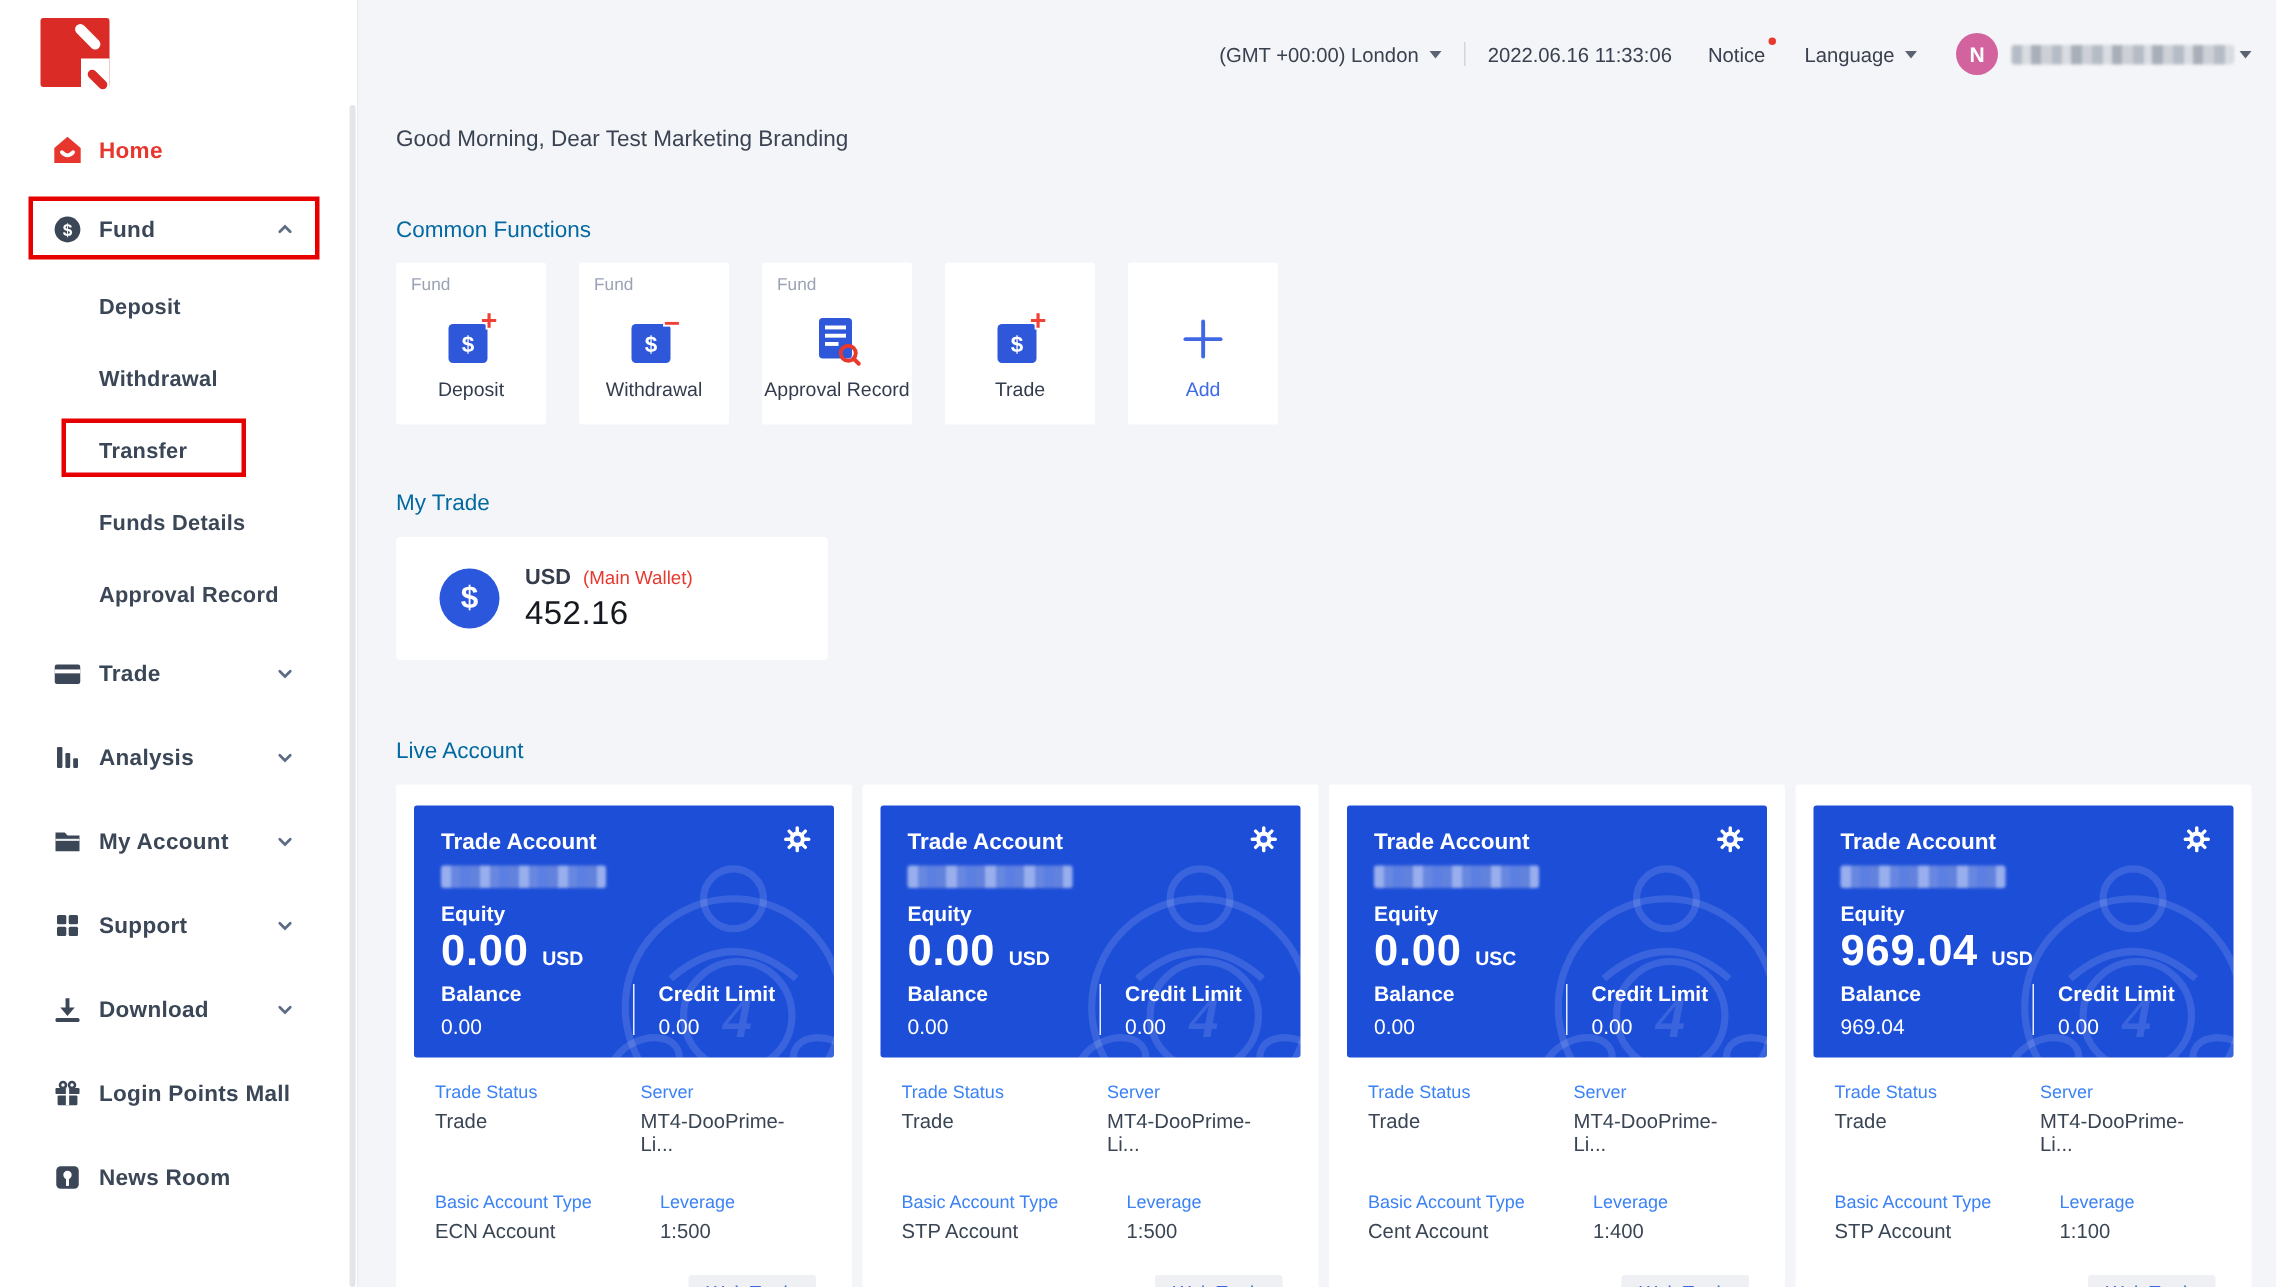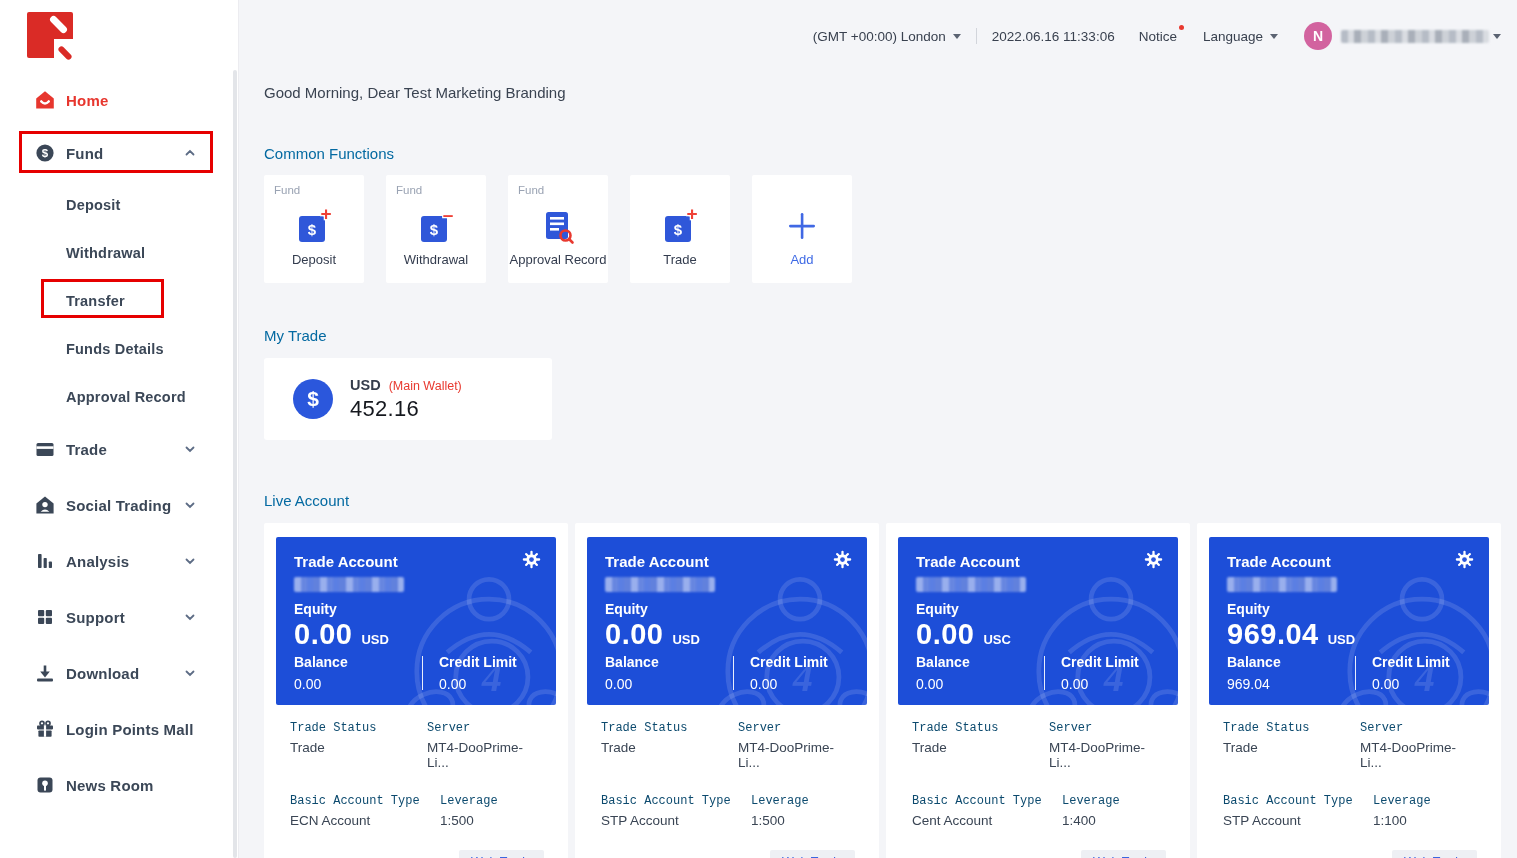--- a/index.html
+++ b/index.html
@@ -153,21 +153,6 @@
       </span>
     </div>
 
-    <div class="nav-item">
-      <span class="ico">
-        <svg width="20" height="20" viewBox="0 0 20 20">
-            <path d="M10 1.6 L18.6 8.4 V18.4 H1.4 V8.4 Z" fill="#3b4757"></path>
-            <circle cx="10" cy="9.6" r="2.7" fill="#fff"></circle>
-            <path d="M5.6 16.8 Q10 12.2 14.4 16.8 Z" fill="#fff"></path>
-          </svg>
-      </span>
-      <span class="lbl">Social Trading</span>
-      <span class="chev">
-        <svg width="12" height="12" viewBox="0 0 12 12">
-            <path d="M2.5 4.5 L6 8 L9.5 4.5" stroke="#5d6c85" stroke-width="1.8" fill="none" stroke-linecap="round"></path>
-          </svg>
-      </span>
-    </div>
 
     <div class="nav-item">
       <span class="ico">

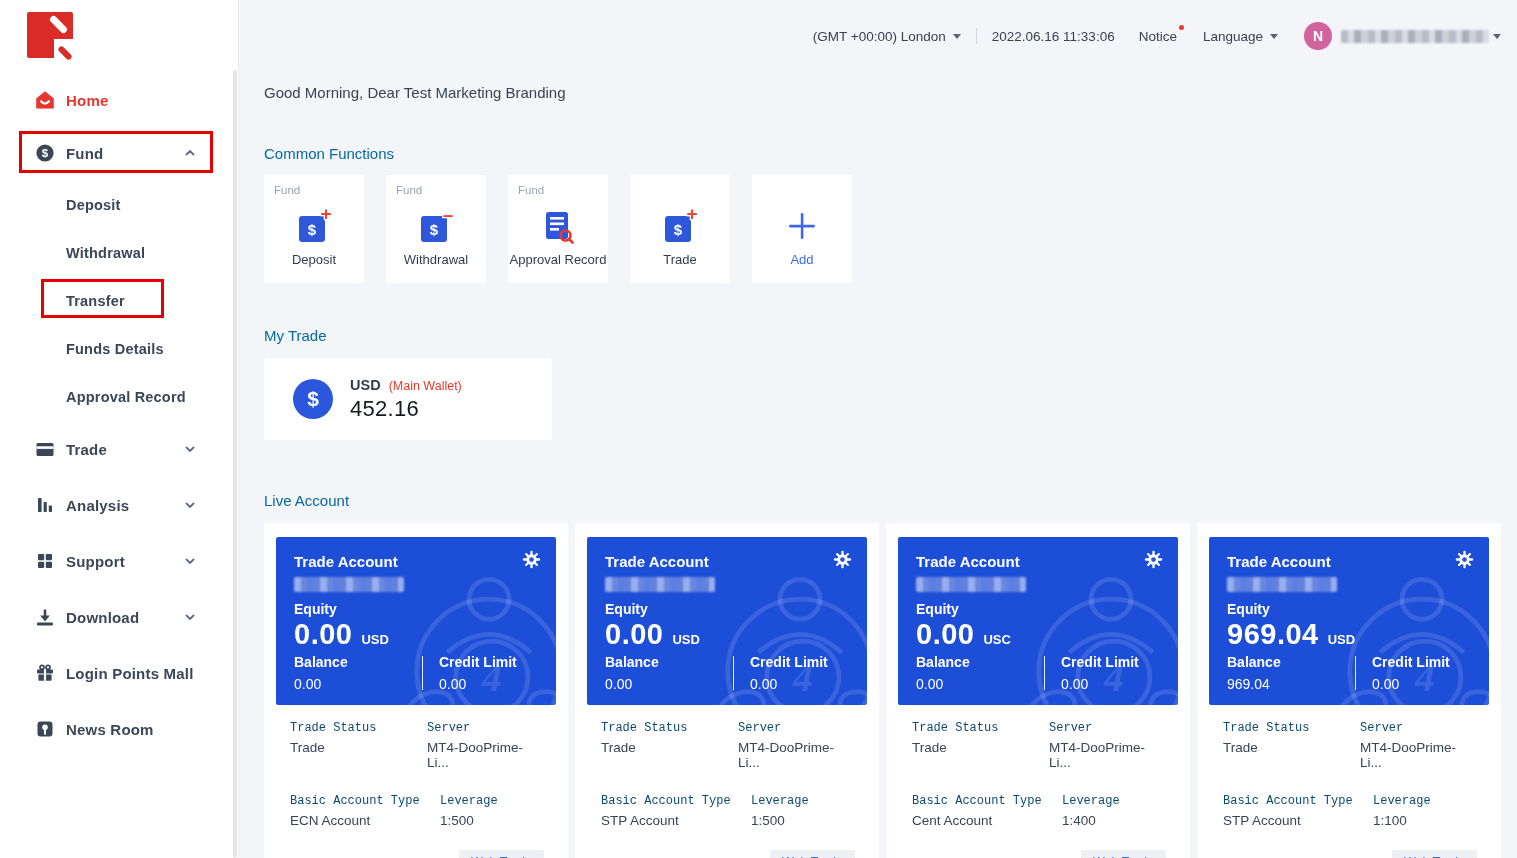--- a/index.html
+++ b/index.html
@@ -170,6 +170,20 @@
       </span>
     </div>
 
+    <div class="nav-item">
+      <span class="ico">
+        <svg width="20" height="20" viewBox="0 0 20 20">
+            <path d="M2 4 h6.2 l1.8 2 H18 a0 0 0 0 1 0 0 V16.5 H2 Z" fill="#3b4757"></path>
+            <rect x="2" y="8.2" width="16" height="1.4" fill="#fff" opacity="0.9"></rect>
+          </svg>
+      </span>
+      <span class="lbl">My Account</span>
+      <span class="chev">
+        <svg width="12" height="12" viewBox="0 0 12 12">
+            <path d="M2.5 4.5 L6 8 L9.5 4.5" stroke="#5d6c85" stroke-width="1.8" fill="none" stroke-linecap="round"></path>
+          </svg>
+      </span>
+    </div>
 
     <div class="nav-item">
       <span class="ico">

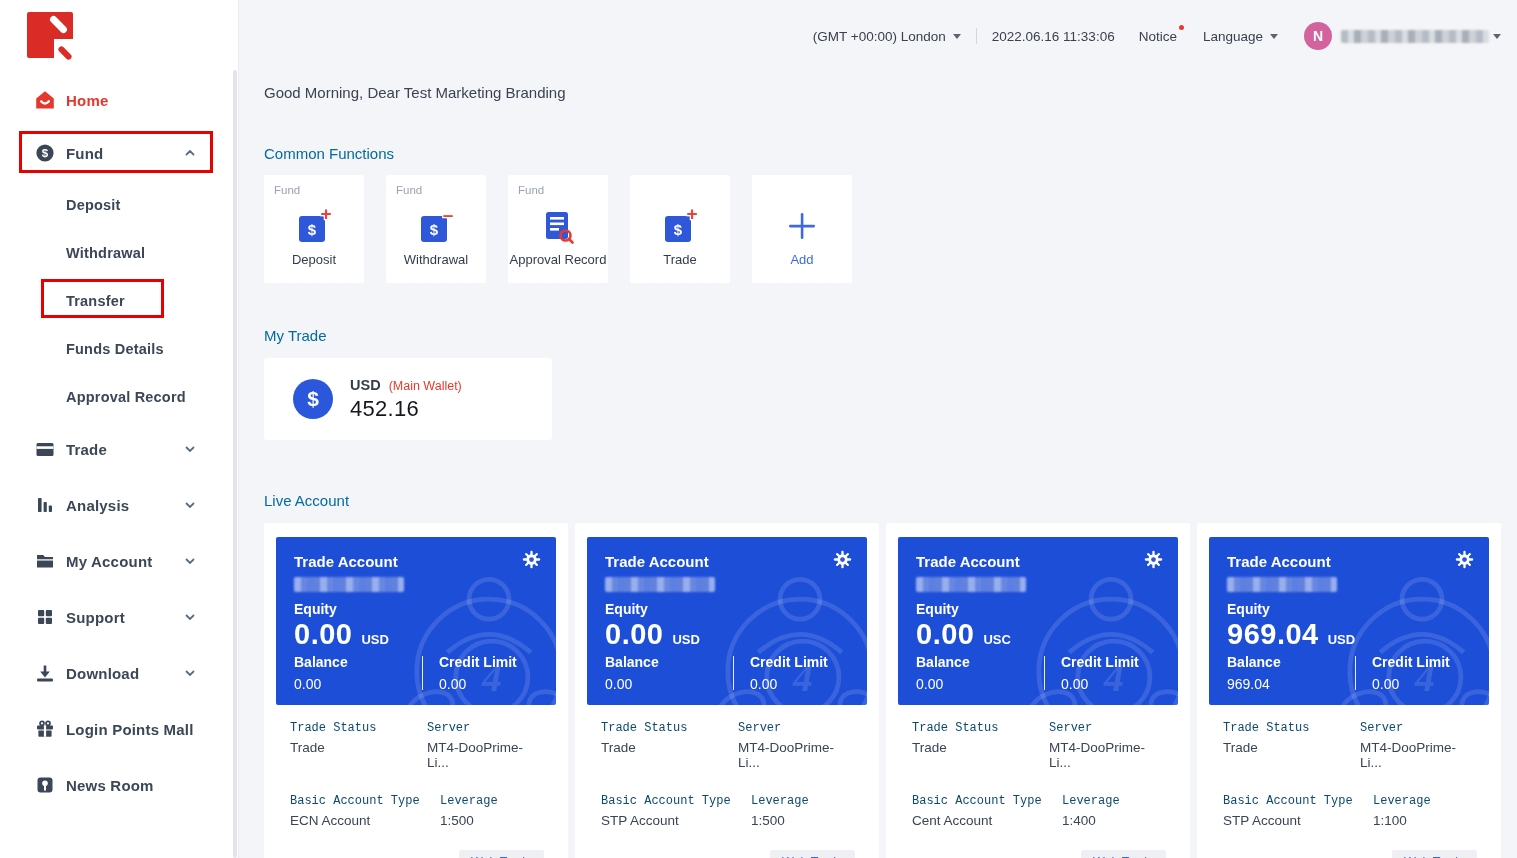--- a/index.html
+++ b/index.html
@@ -90,7 +90,7 @@
   .d-row { display:flex; }
   .d-row + .d-row { margin-top:24px;gap:12px; }
   .d-col1 { width:138px; }
-  .d-lbl { font-size:12px; color:#0c4a6e;font-family:Liberation Mono, monospace; }
+  .d-lbl { font-size:12px; color:#3b82f6; }
   .d-val { font-size:13.5px; color:#3a4554; margin-top:5px; }
   .card-footer { display:flex; align-items:center; justify-content:space-between; margin-top:22px; }
   .dots { display:flex; gap:4px; cursor:pointer; padding:4px 0; }

